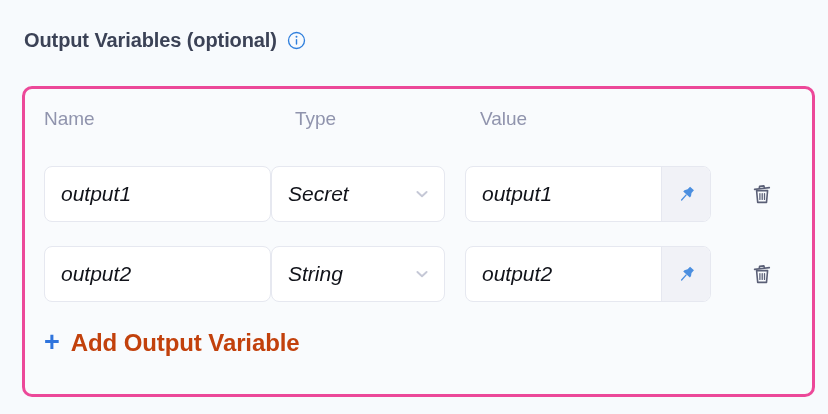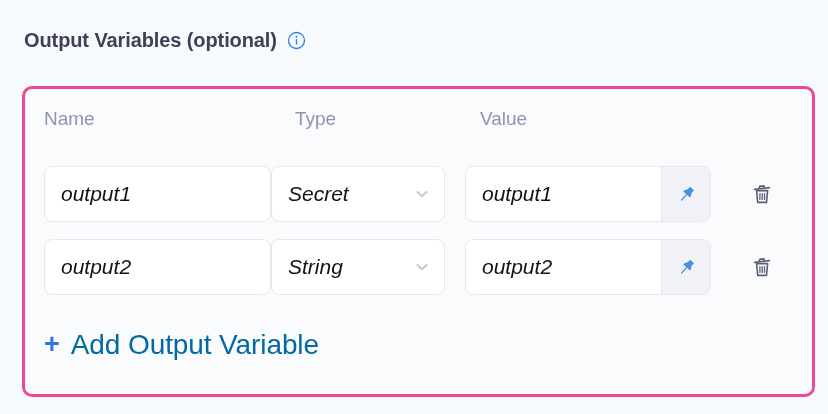--- a/index.html
+++ b/index.html
@@ -92,7 +92,7 @@
     font-style: italic;
   }
   .row.r0 { top: 77px; }
-  .row.r1 { top: 150px; }
+  .row.r1 { top: 157px; }
 
   .field {
     box-sizing: border-box;

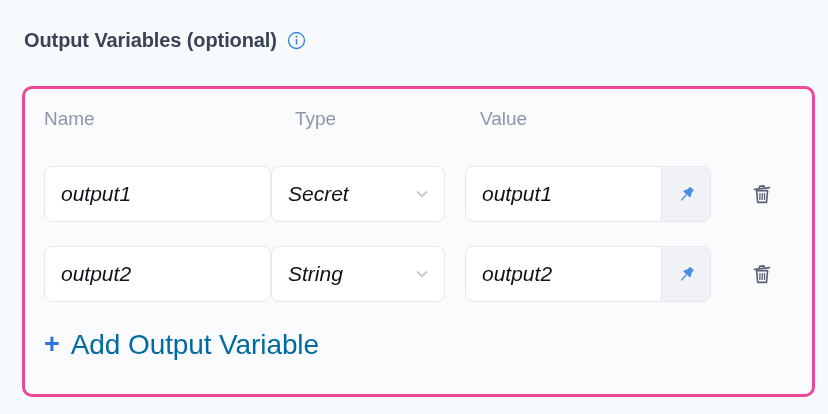--- a/index.html
+++ b/index.html
@@ -191,9 +191,9 @@
     margin-top: -2px;
   }
   .add-text {
-    font-size: 28px;
-    font-weight: 400;
-    color: #0369a1;
+    font-size: 24px;
+    font-weight: 700;
+    color: #c2410c;
     letter-spacing: -0.1px;
     white-space: nowrap;
   }

